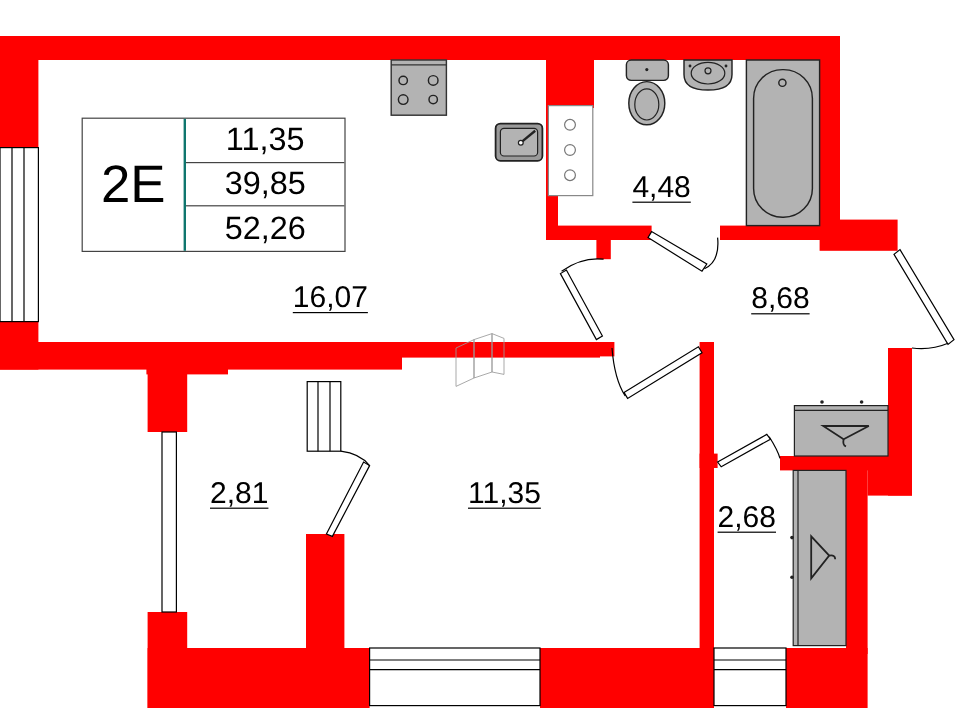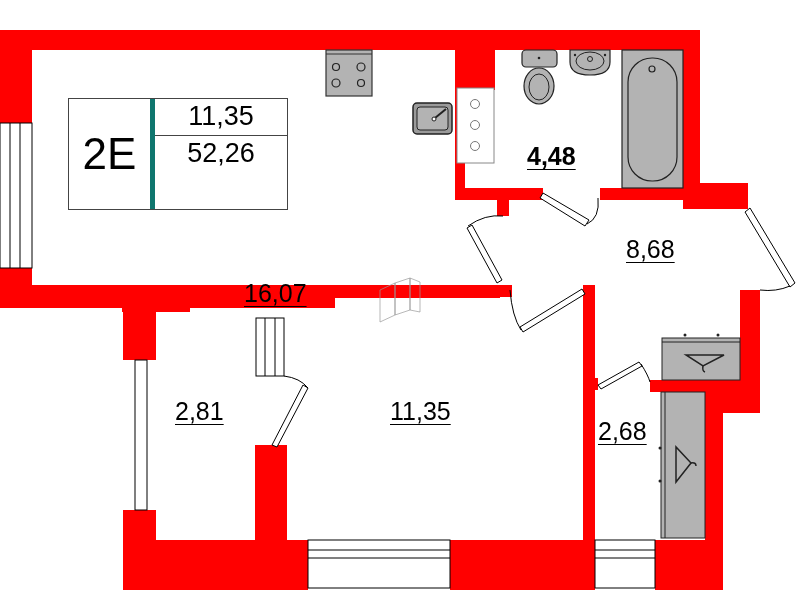--- a/index.html
+++ b/index.html
@@ -6,7 +6,7 @@
   body { width: 800px; height: 600px; overflow: hidden; position: relative; font-family: "Liberation Sans", sans-serif; }
   #plan { position: absolute; left: 0; top: 0; width: 800px; height: 600px; }
   .label-box { position: absolute; left: 68px; top: 98px; width: 220px; height: 112px; border: 1px solid #444; box-sizing: border-box; background: #fff; }
-  .label-type { position: absolute; left: 0; top: 0; width: 86px; height: 110px; border-right: 5px solid #0f766e; box-sizing: border-box; display: flex; align-items: center; justify-content: center; font-size: 44px; color: #000; }
+  .label-type { position: absolute; left: 0; top: 0; width: 86px; height: 110px; border-right: 2px solid #0f766e; box-sizing: border-box; display: flex; align-items: center; justify-content: center; font-size: 44px; color: #000; }
   .label-rows { position: absolute; left: 86px; top: 0; right: 0; bottom: 0; }
   .label-row { height: 36.6px; border-bottom: 1px solid #444; box-sizing: border-box; display: flex; align-items: center; justify-content: center; font-size: 27px; color: #000; line-height: 1; }
   .label-row:last-child { border-bottom: none; }

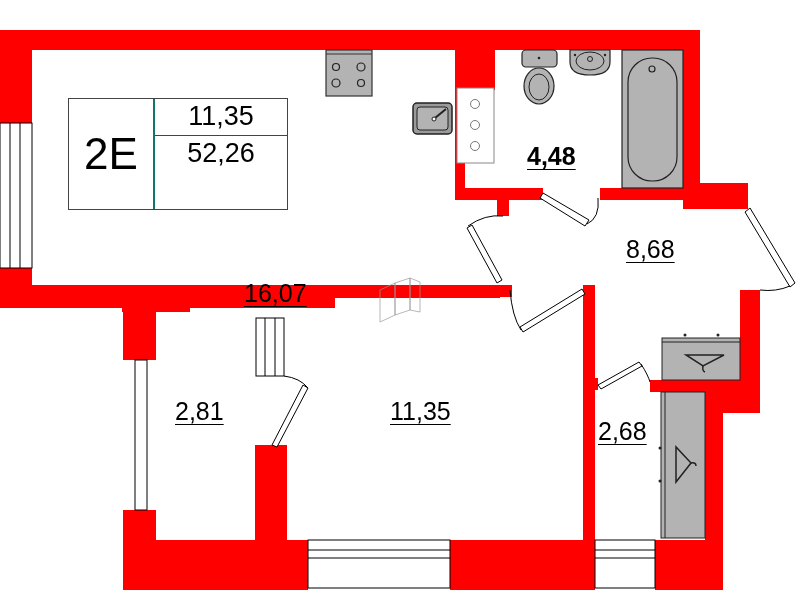--- a/index.html
+++ b/index.html
@@ -175,6 +175,7 @@
   <div class="label-type">2E</div>
   <div class="label-rows">
     <div class="label-row">11,35</div>
+    <div class="label-row">39,85</div>
     <div class="label-row">52,26</div>
   </div>
 </div>

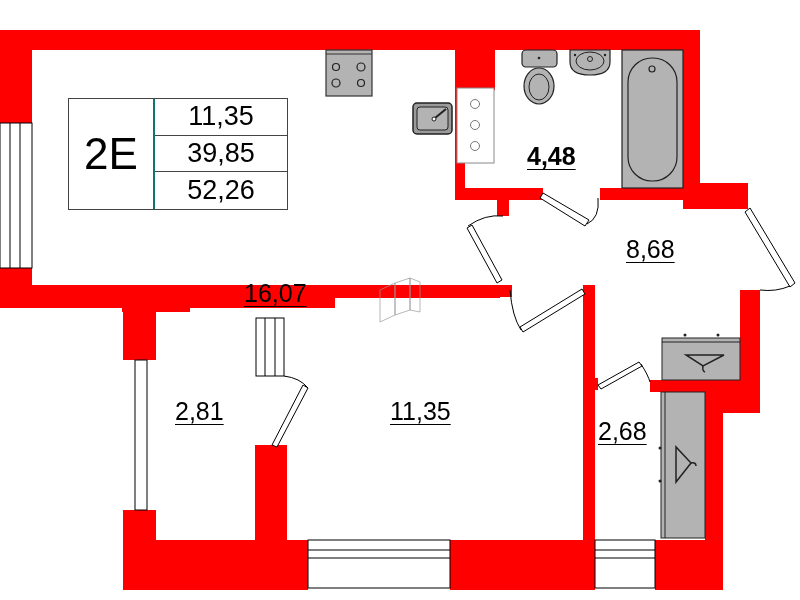--- a/index.html
+++ b/index.html
@@ -181,7 +181,7 @@
 </div>
 
 <span class="area" style="left:244px; top:236px;margin-top:45px;">16,07</span>
-<span class="area" style="left:527px; top:144px;font-weight:bold;">4,48</span>
+<span class="area" style="left:527px; top:144px;">4,48</span>
 <span class="area" style="left:626px; top:237px;">8,68</span>
 <span class="area" style="left:175px; top:399px;">2,81</span>
 <span class="area" style="left:390px; top:399px;">11,35</span>

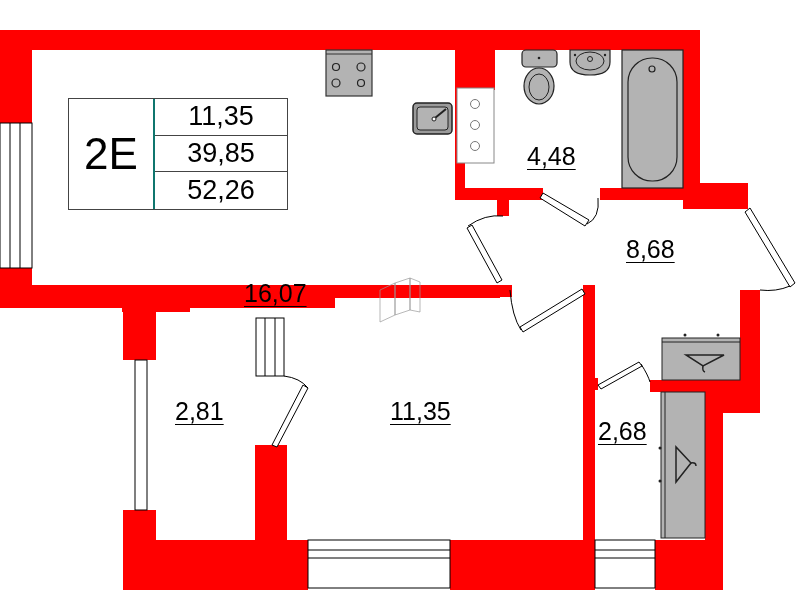--- a/index.html
+++ b/index.html
@@ -180,7 +180,7 @@
   </div>
 </div>
 
-<span class="area" style="left:244px; top:236px;margin-top:45px;">16,07</span>
+<span class="area" style="left:244px; top:236px;">16,07</span>
 <span class="area" style="left:527px; top:144px;">4,48</span>
 <span class="area" style="left:626px; top:237px;">8,68</span>
 <span class="area" style="left:175px; top:399px;">2,81</span>

